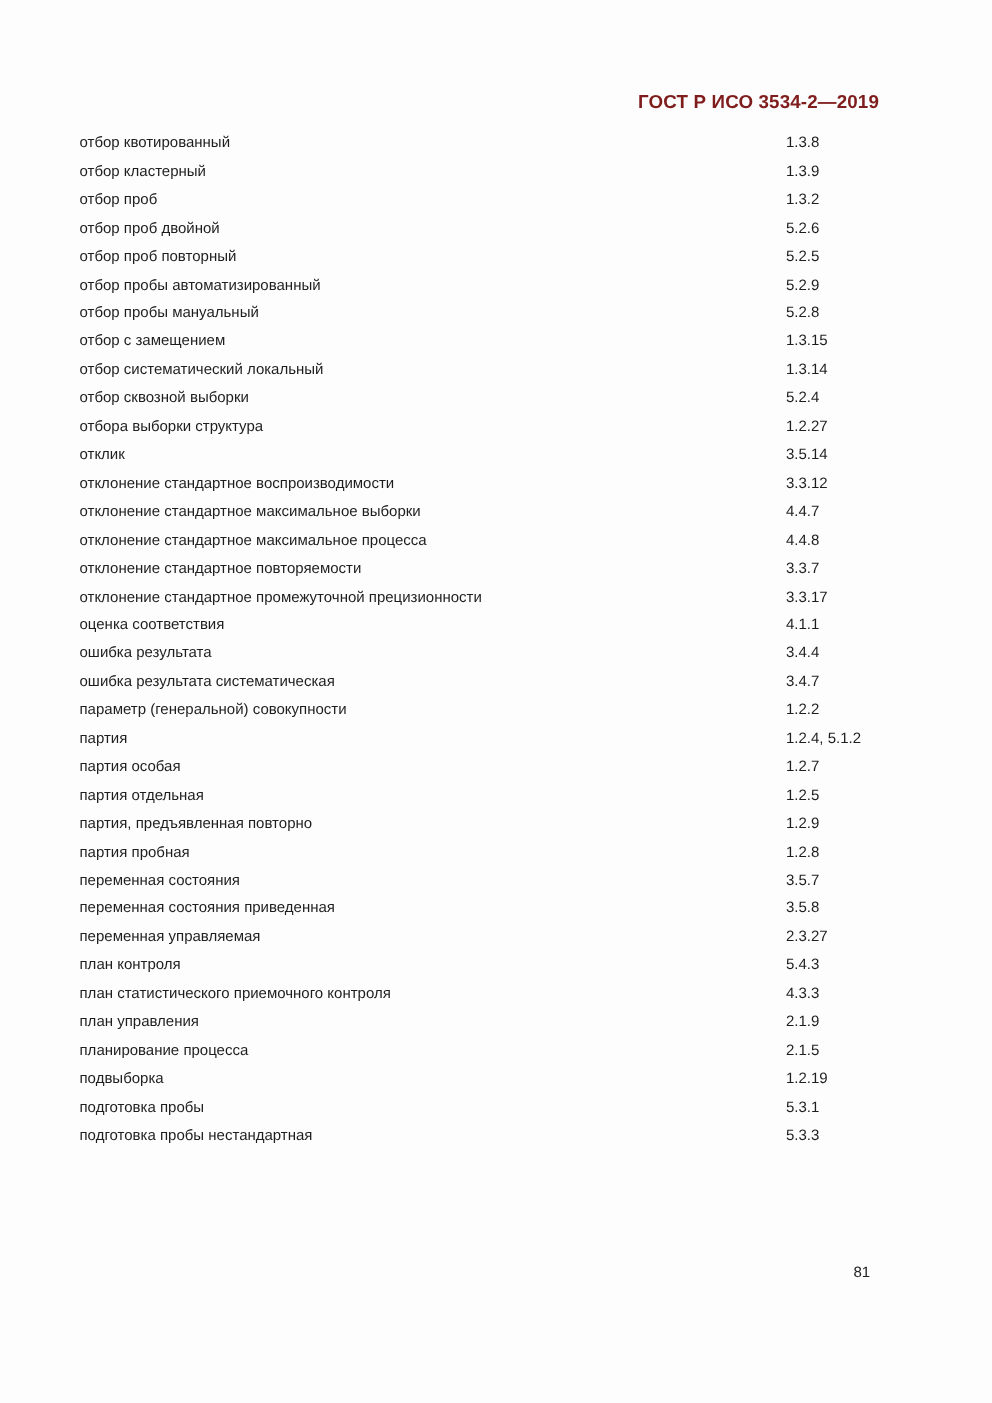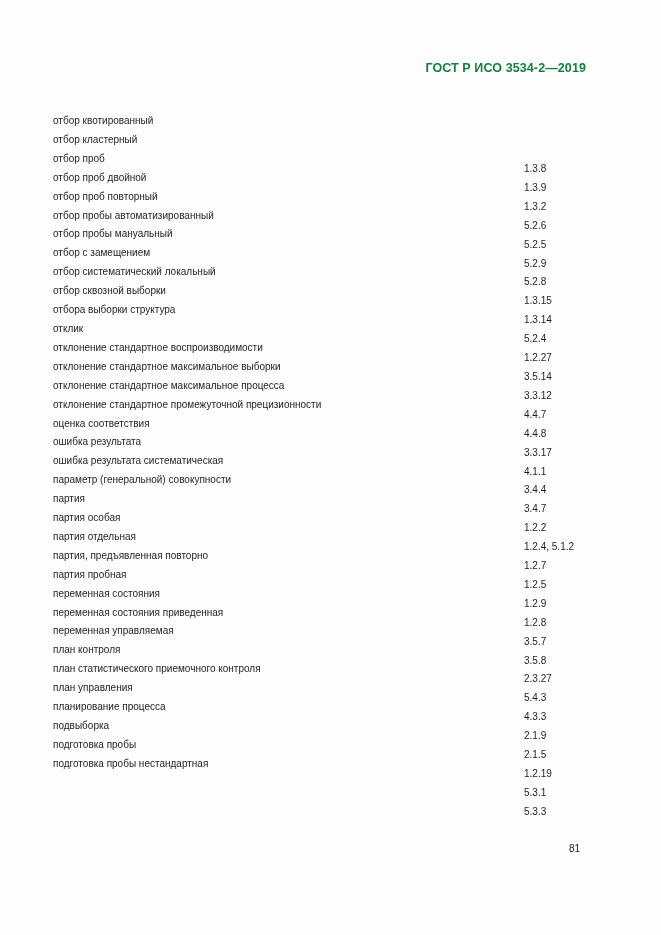--- a/index.html
+++ b/index.html
@@ -17,7 +17,7 @@
     right: 75px;
     font-size: 12.5px;
     font-weight: bold;
-    color: #15803d;
+    color: #7f1d1d;
     letter-spacing: 0.1px;
   }
   .index-list {

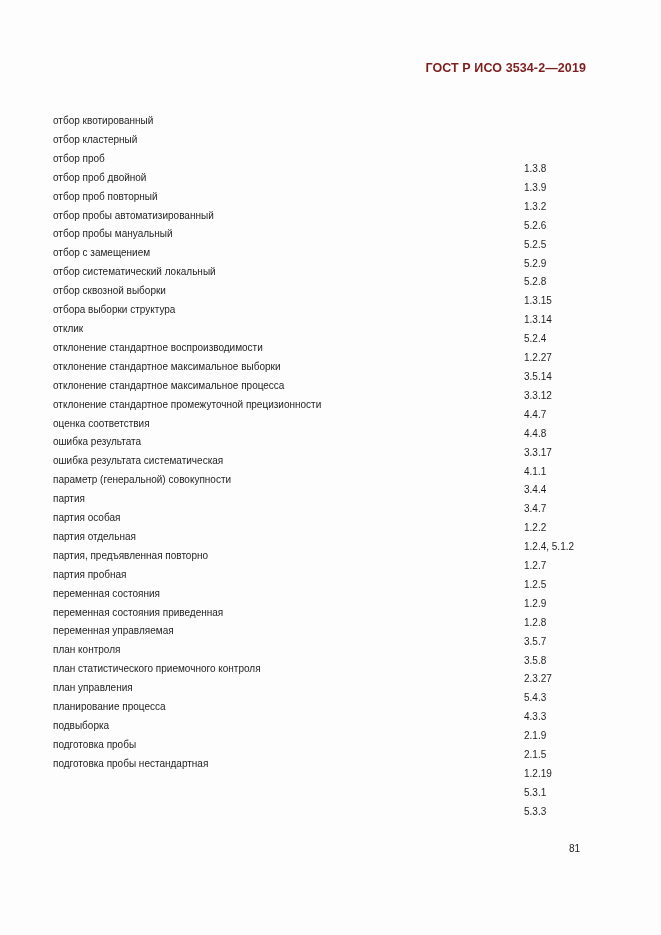--- a/index.html
+++ b/index.html
@@ -22,7 +22,7 @@
   }
   .index-list {
     position: absolute;
-    top: 114px;
+    top: 89px;
     left: 53px;
     width: 560px;
   }

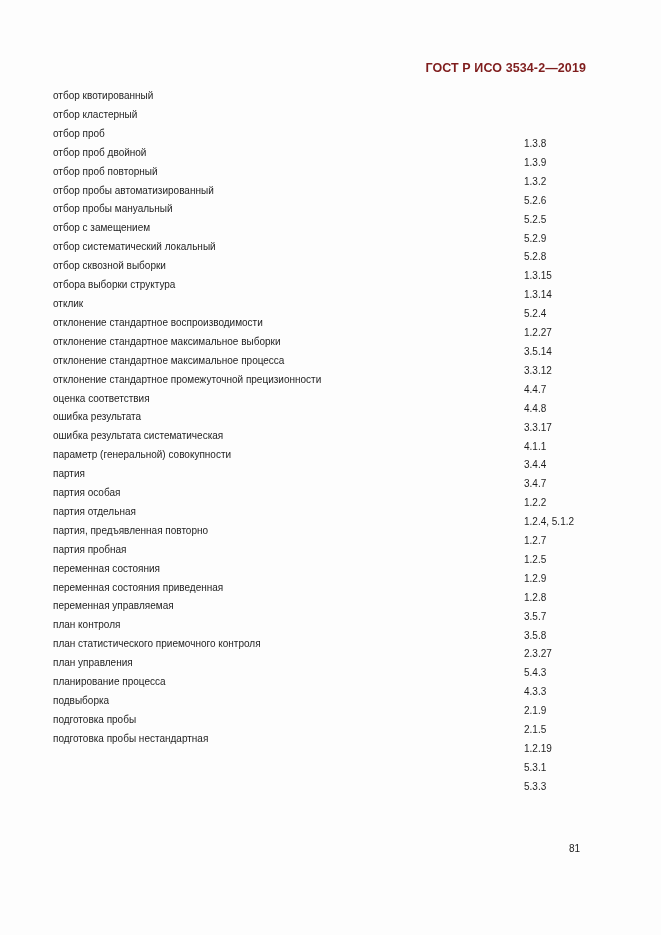--- a/index.html
+++ b/index.html
@@ -43,7 +43,6 @@
     left: 471px;
     top: 0;
     white-space: nowrap;
-    margin-top: 48px;
   }
   .page-number {
     position: absolute;

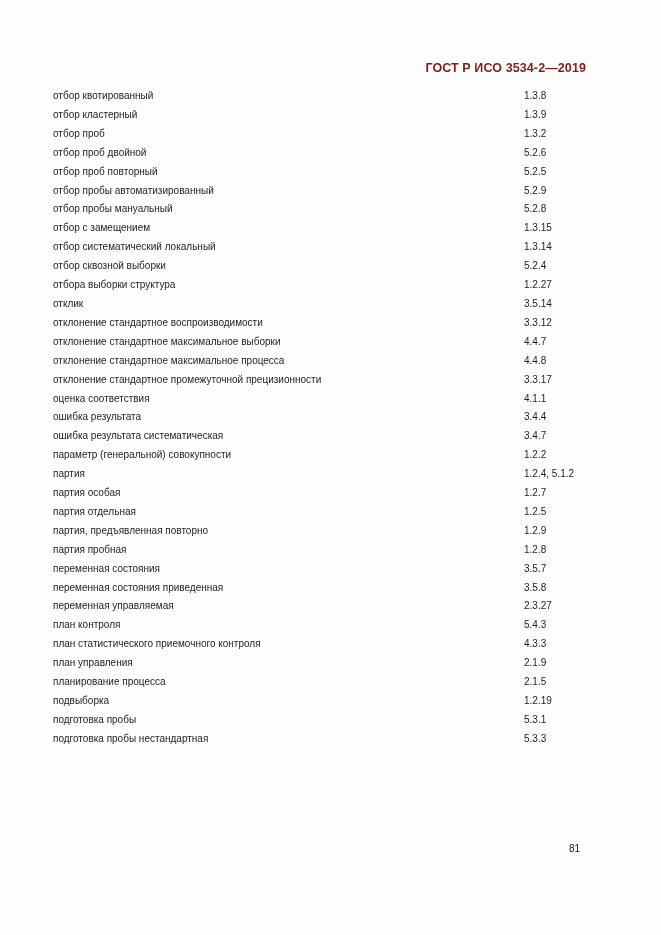--- a/index.html
+++ b/index.html
@@ -119,6 +119,10 @@
       <span class="ref">4.4.8</span>
     </div>
   <div class="row">
+      <span class="term">отклонение стандартное повторяемости</span>
+      <span class="ref">3.3.7</span>
+    </div>
+  <div class="row">
       <span class="term">отклонение стандартное промежуточной прецизионности</span>
       <span class="ref">3.3.17</span>
     </div>

